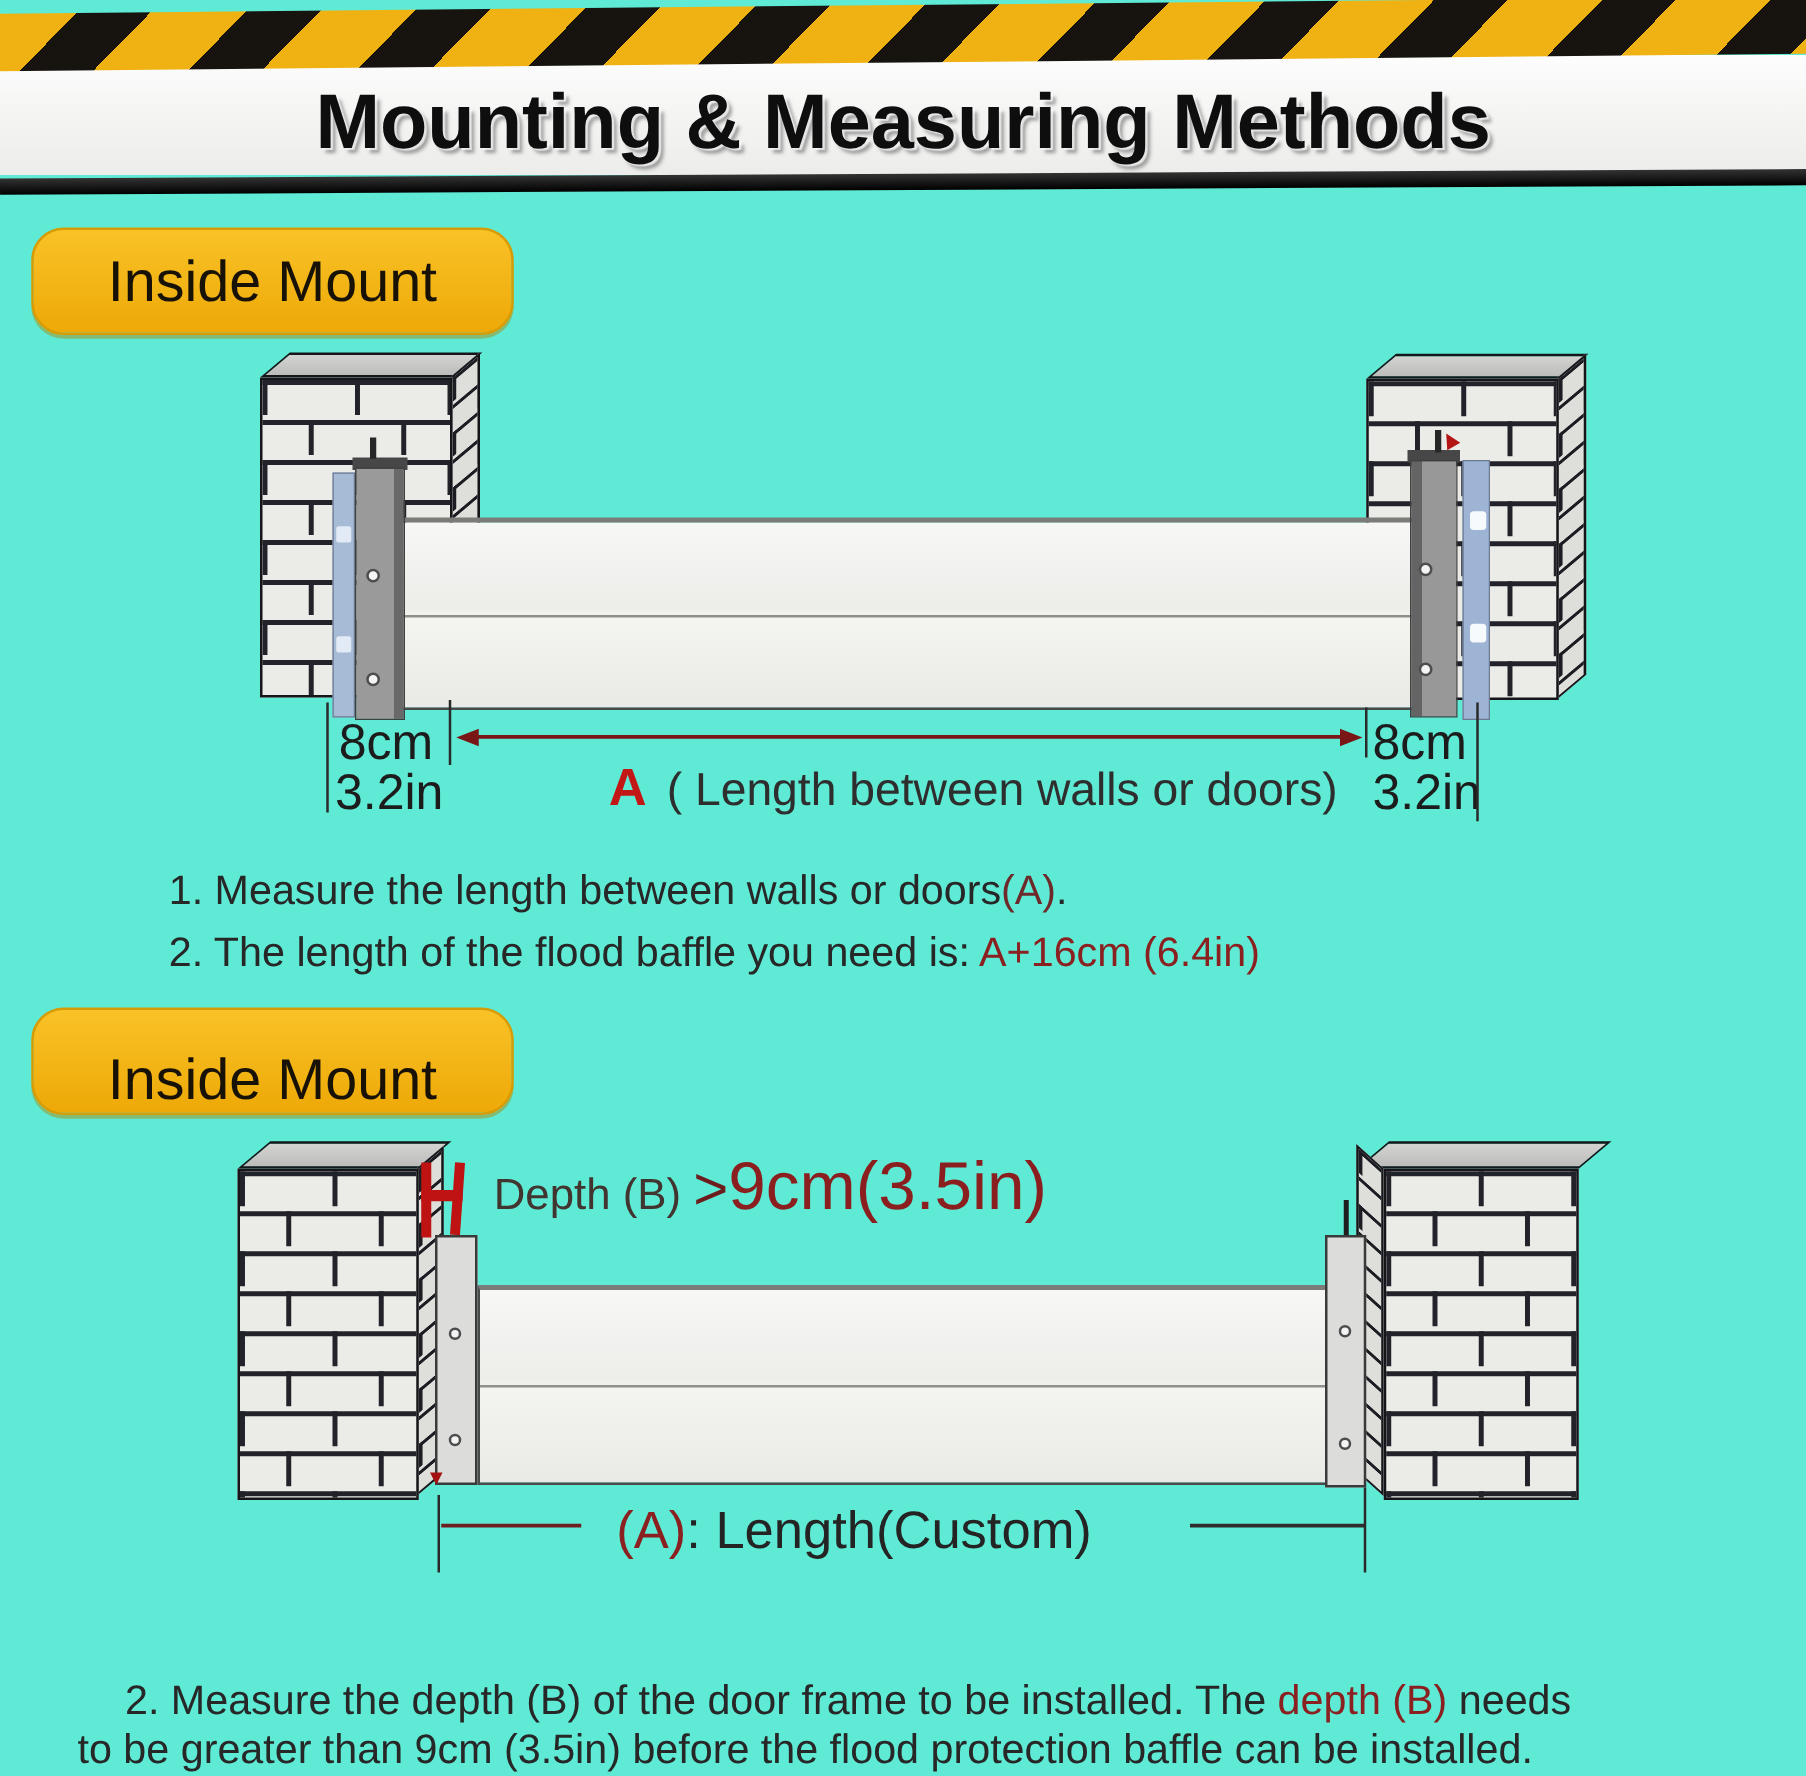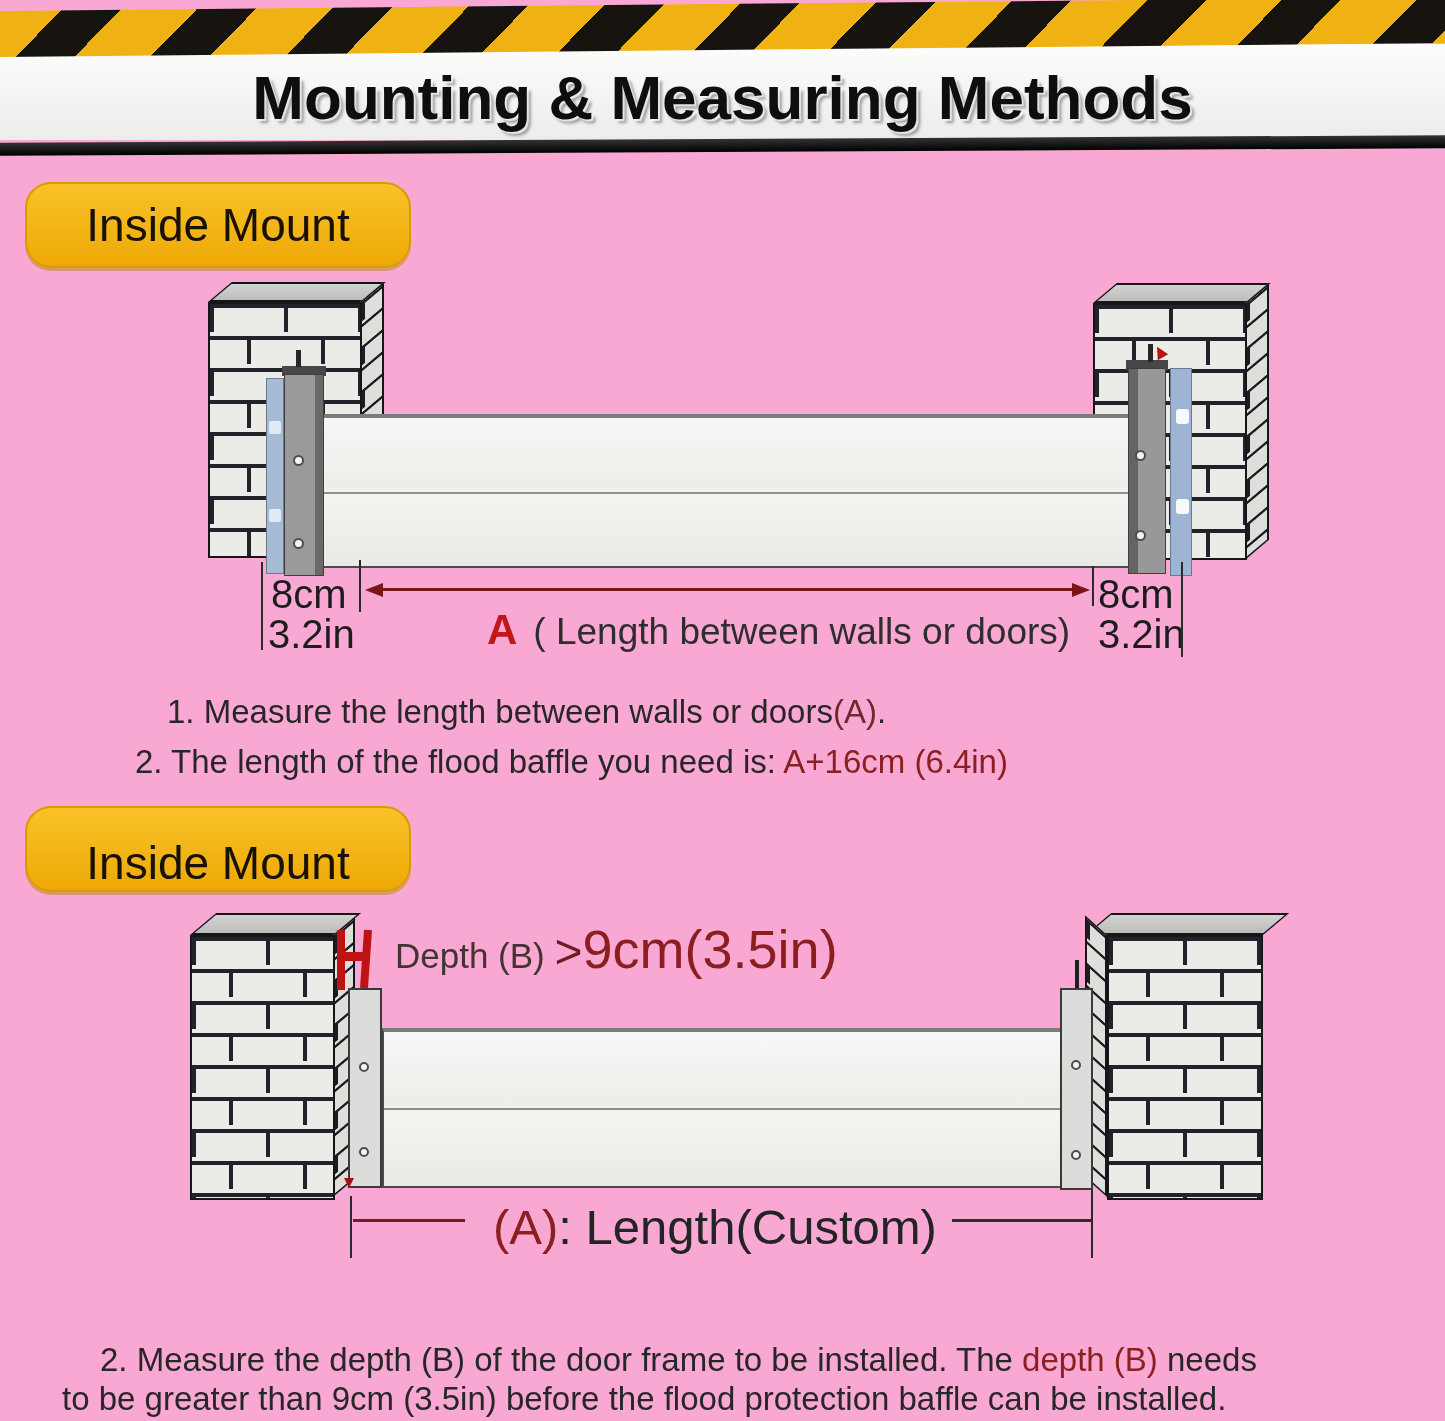--- a/index.html
+++ b/index.html
@@ -3,7 +3,7 @@
 <meta charset="utf-8">
 <style>
   html,body{margin:0;padding:0;background:#fff;}
-  .page{position:relative;width:1445px;height:1421px;background:#f9a8d4;overflow:hidden;
+  .page{position:relative;width:1445px;height:1421px;background:#5eead4;overflow:hidden;
         font-family:"Liberation Sans", sans-serif;color:#222;}
   .abs{position:absolute;box-sizing:border-box;}
 

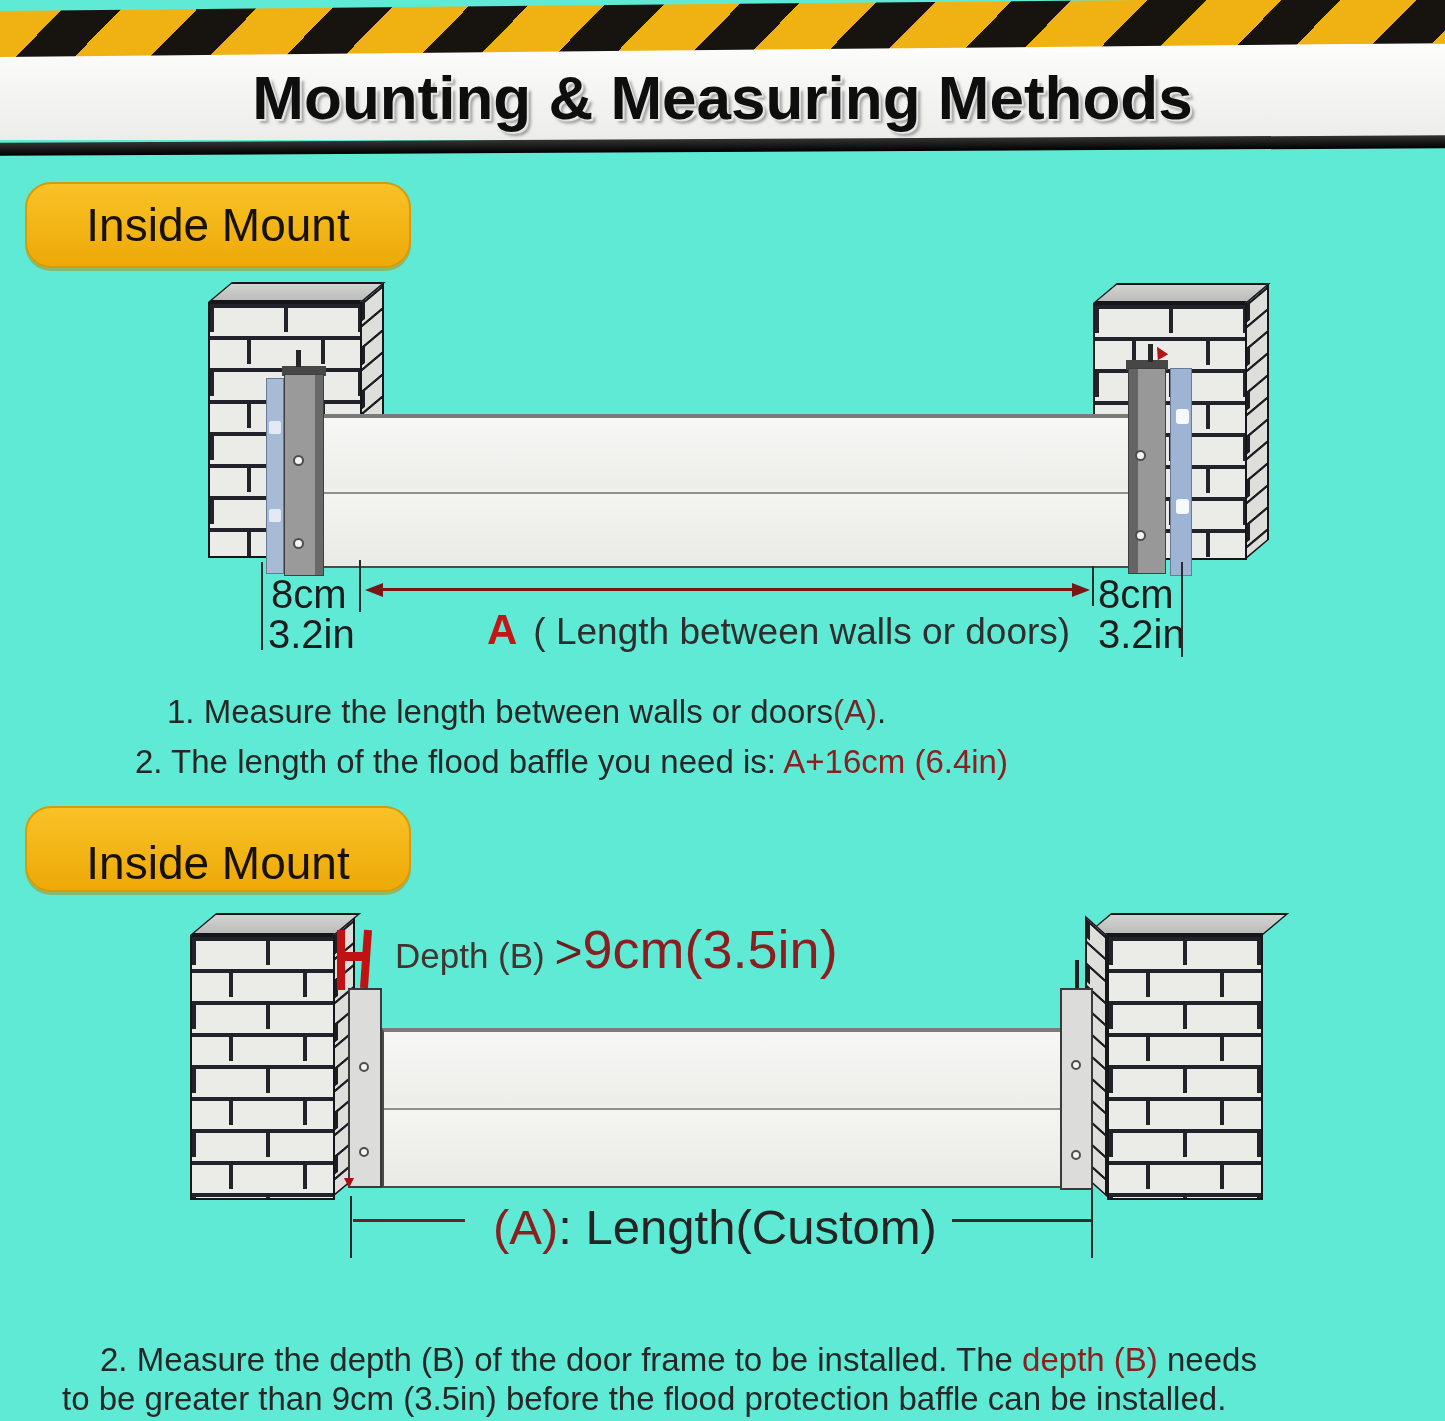--- a/index.html
+++ b/index.html
@@ -131,7 +131,7 @@
     <div class="abs tick" style="left:1181px;top:292px;width:2px;height:95px;"></div>
   </div>
 
-  <div class="abs step" style="left:135px;top:695px;margin-left:32px;">
+  <div class="abs step" style="left:135px;top:695px;">
     <span>1. Measure the length between walls or doors</span><span class="soft-red">(A)</span><span>.</span>
   </div>
   <div class="abs step" style="left:135px;top:745px;">

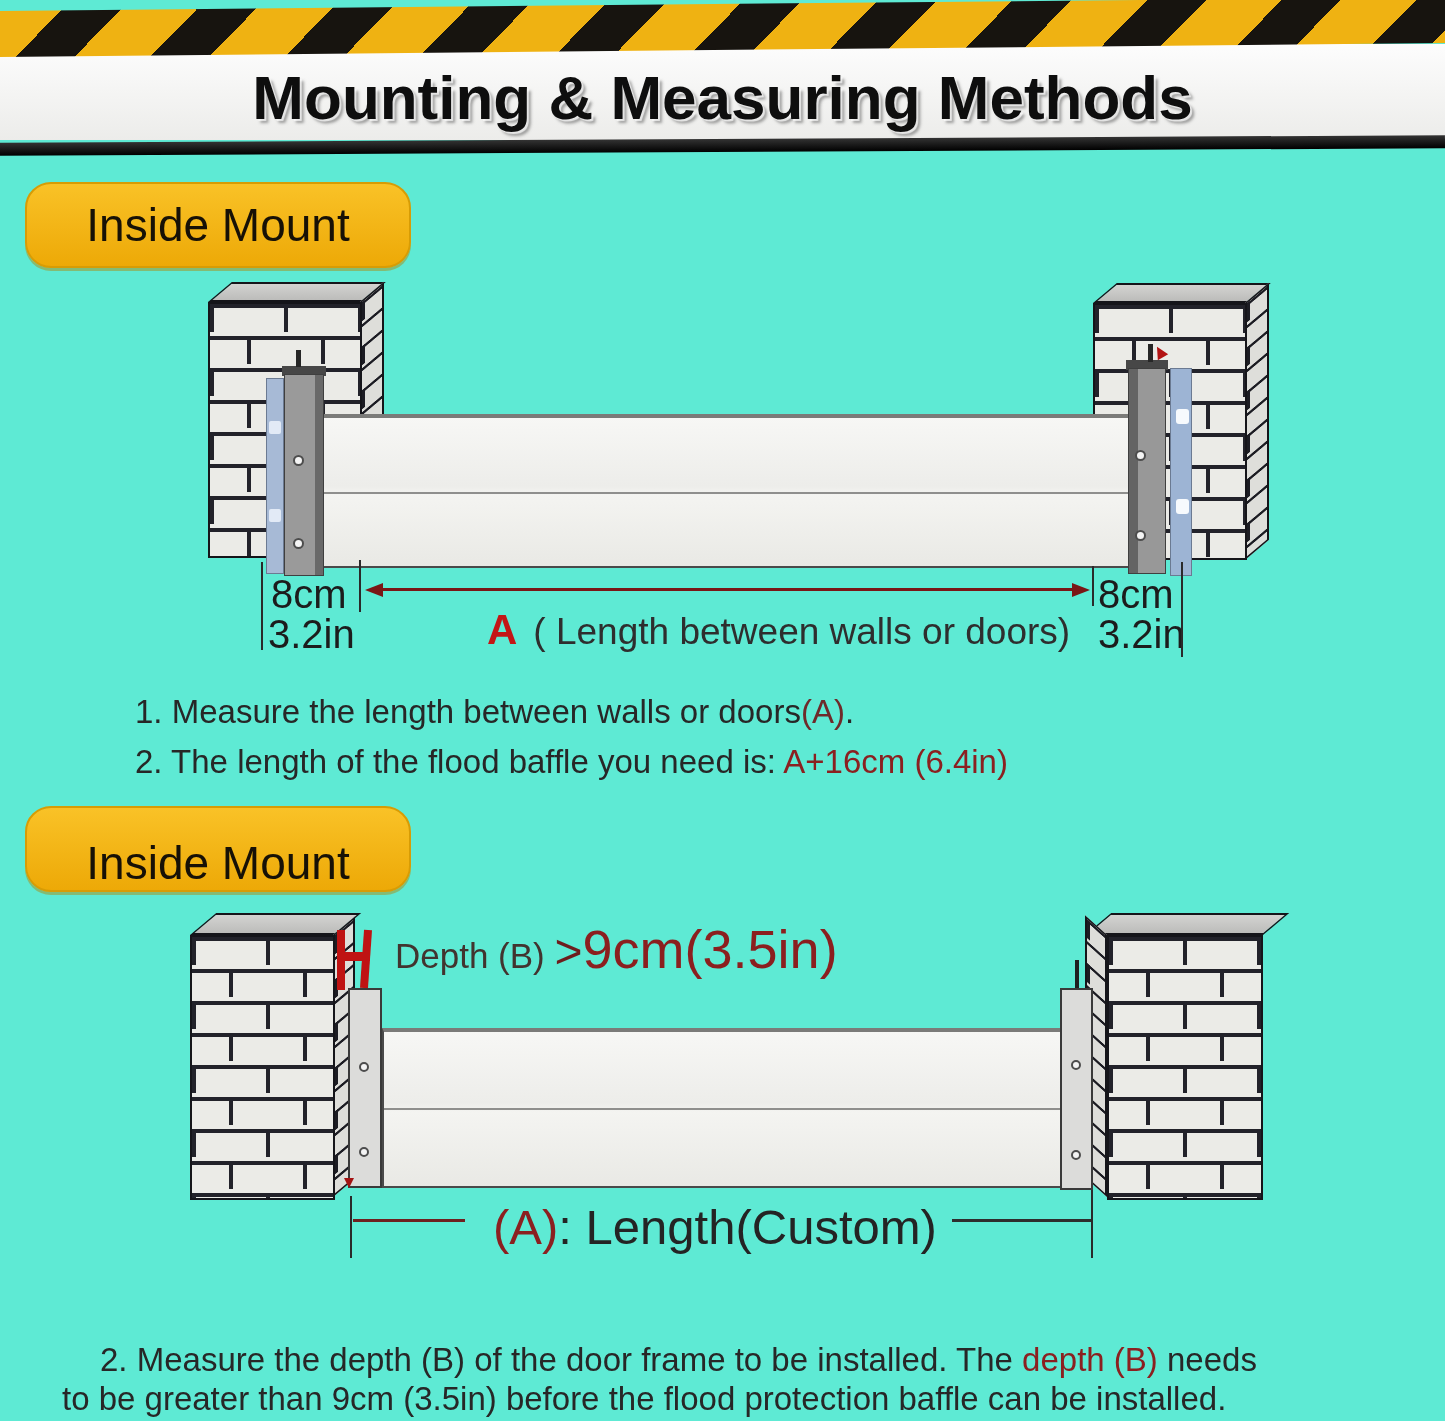--- a/index.html
+++ b/index.html
@@ -178,7 +178,7 @@
     <div class="abs" style="left:353px;top:319px;width:112px;height:3px;background:#6e2020;"></div>
     <div class="abs" style="left:952px;top:319px;width:140px;height:3px;background:#2e2e2e;"></div>
     <div class="abs tick" style="left:1091px;top:290px;width:2px;height:68px;"></div>
-    <div class="abs" style="left:493px;top:303px;white-space:nowrap;font-size:49px;line-height:1;text-align:center;">
+    <div class="abs" style="left:493px;top:303px;white-space:nowrap;font-size:42px;line-height:1;text-align:center;">
       <span style="color:#8b2020;">(A)</span><span style="color:#242424;">: Length(Custom)</span>
     </div>
   </div>

